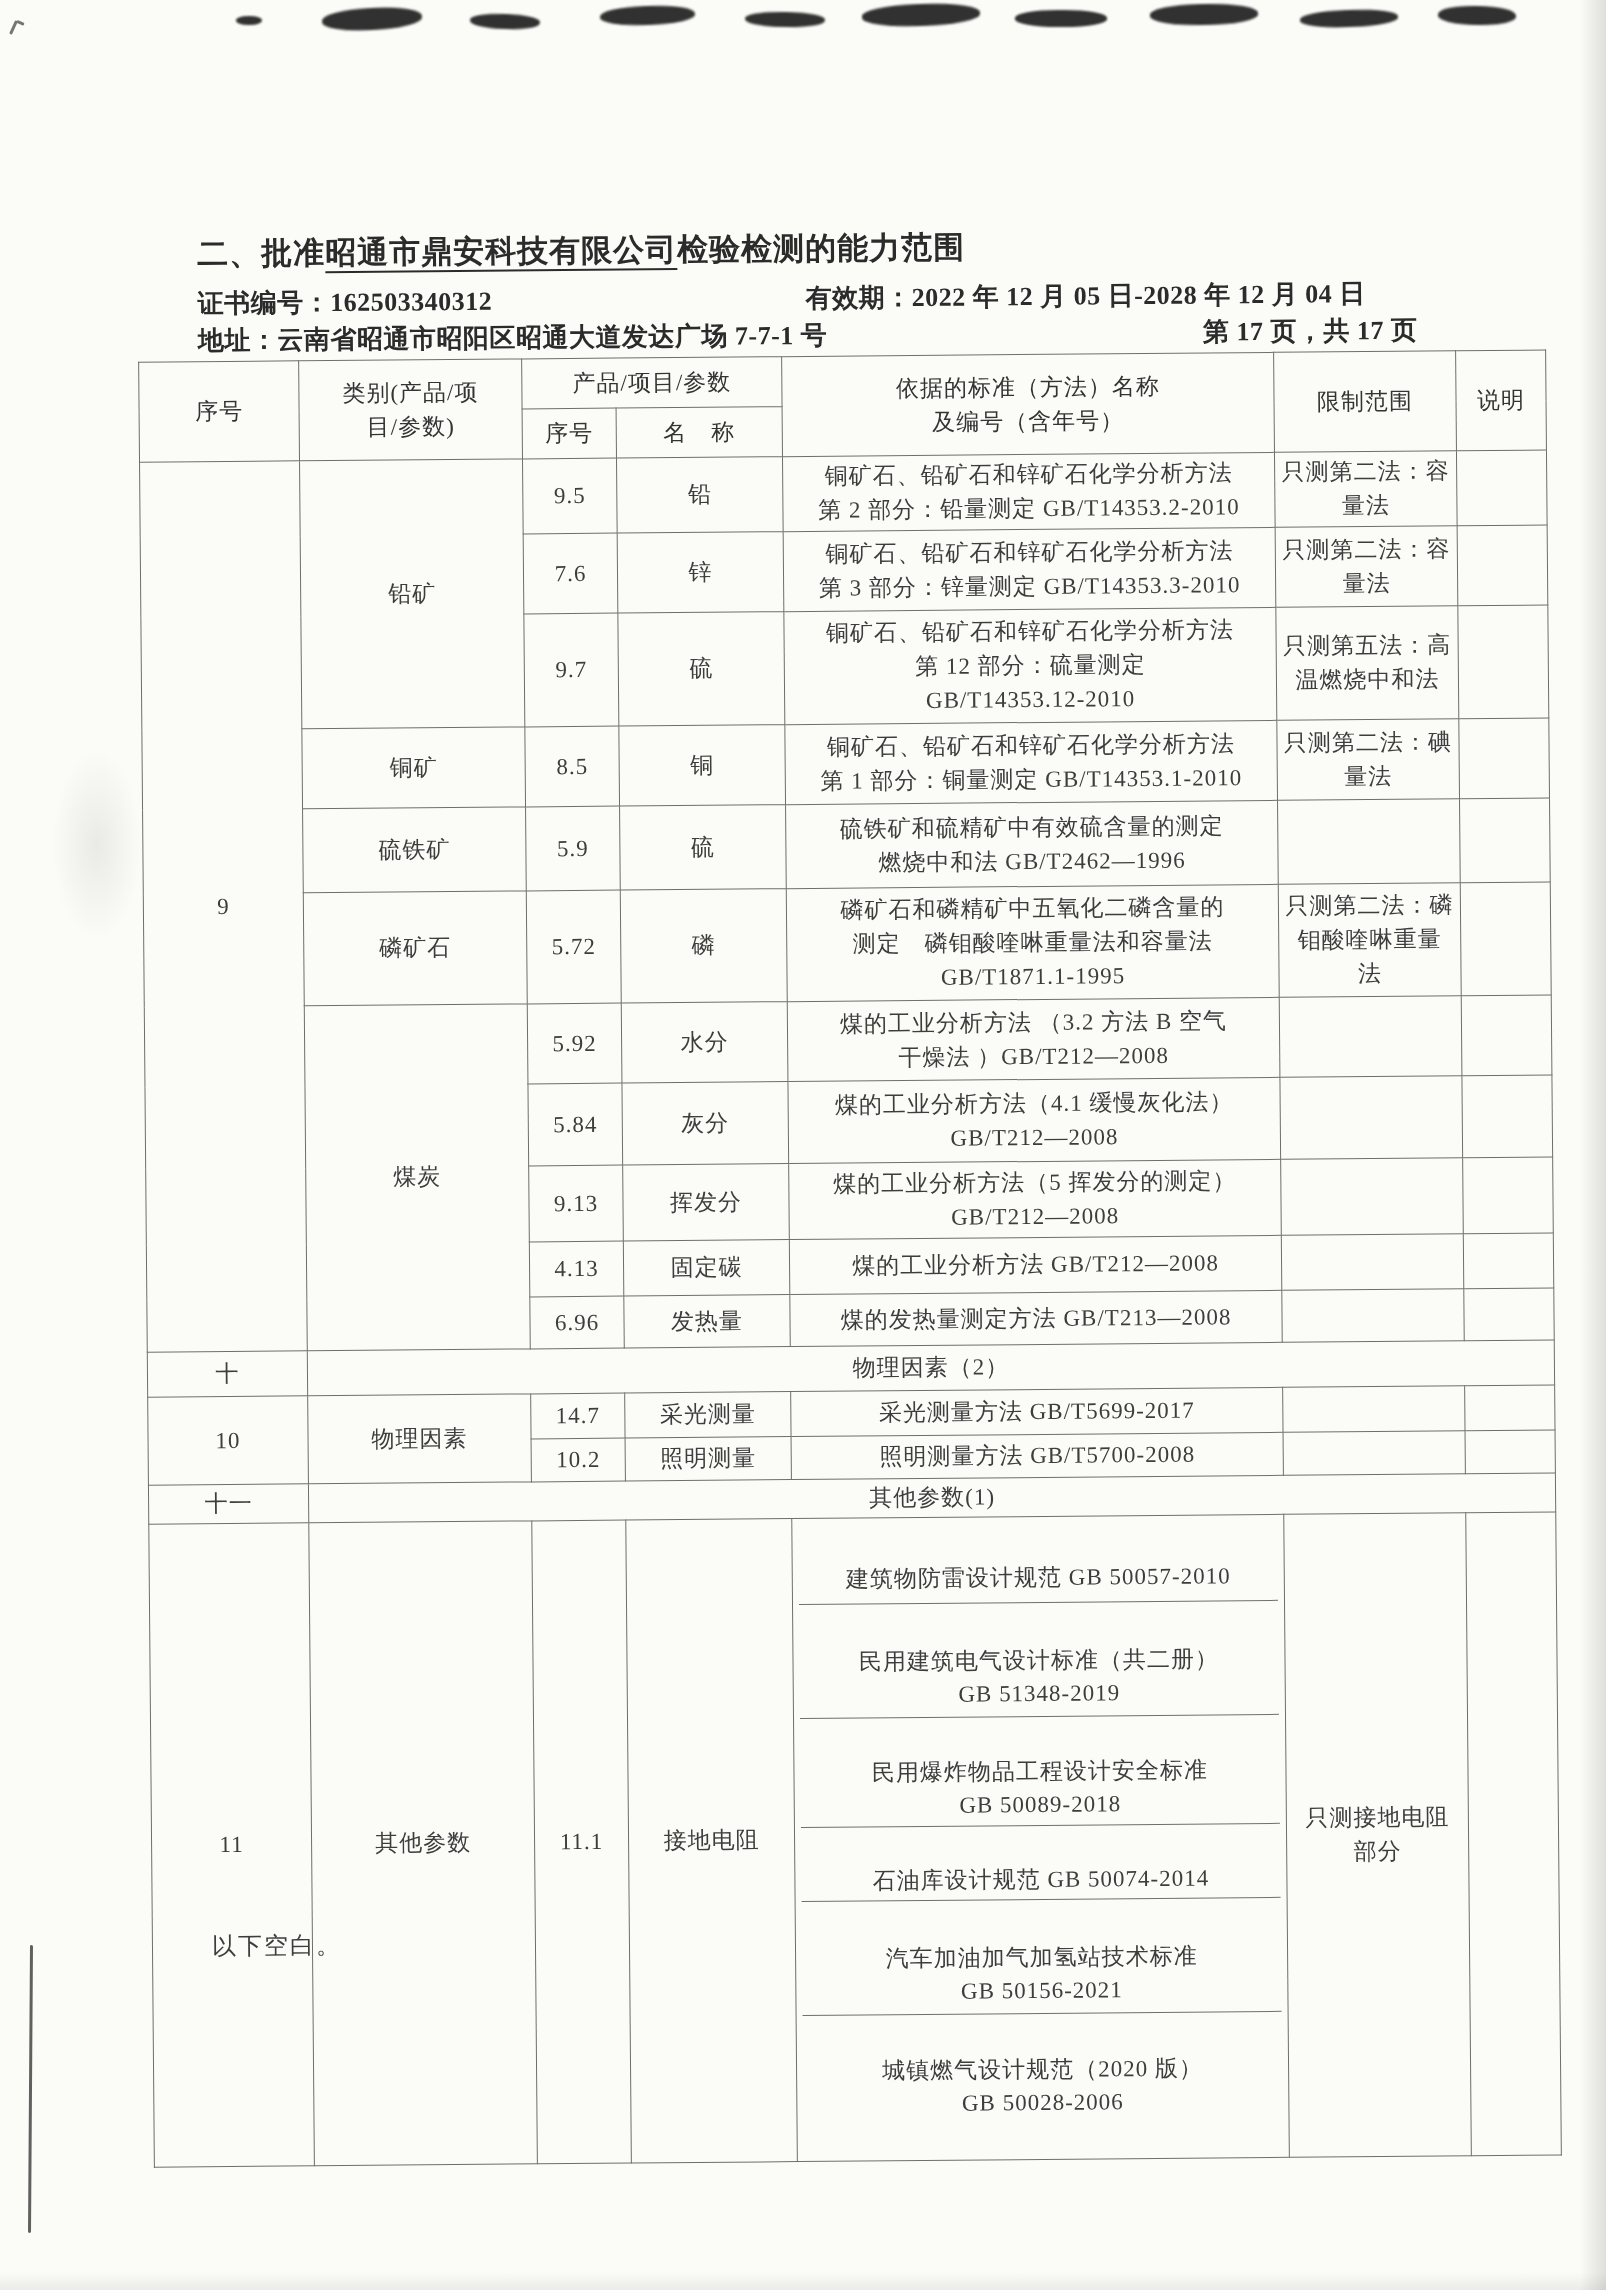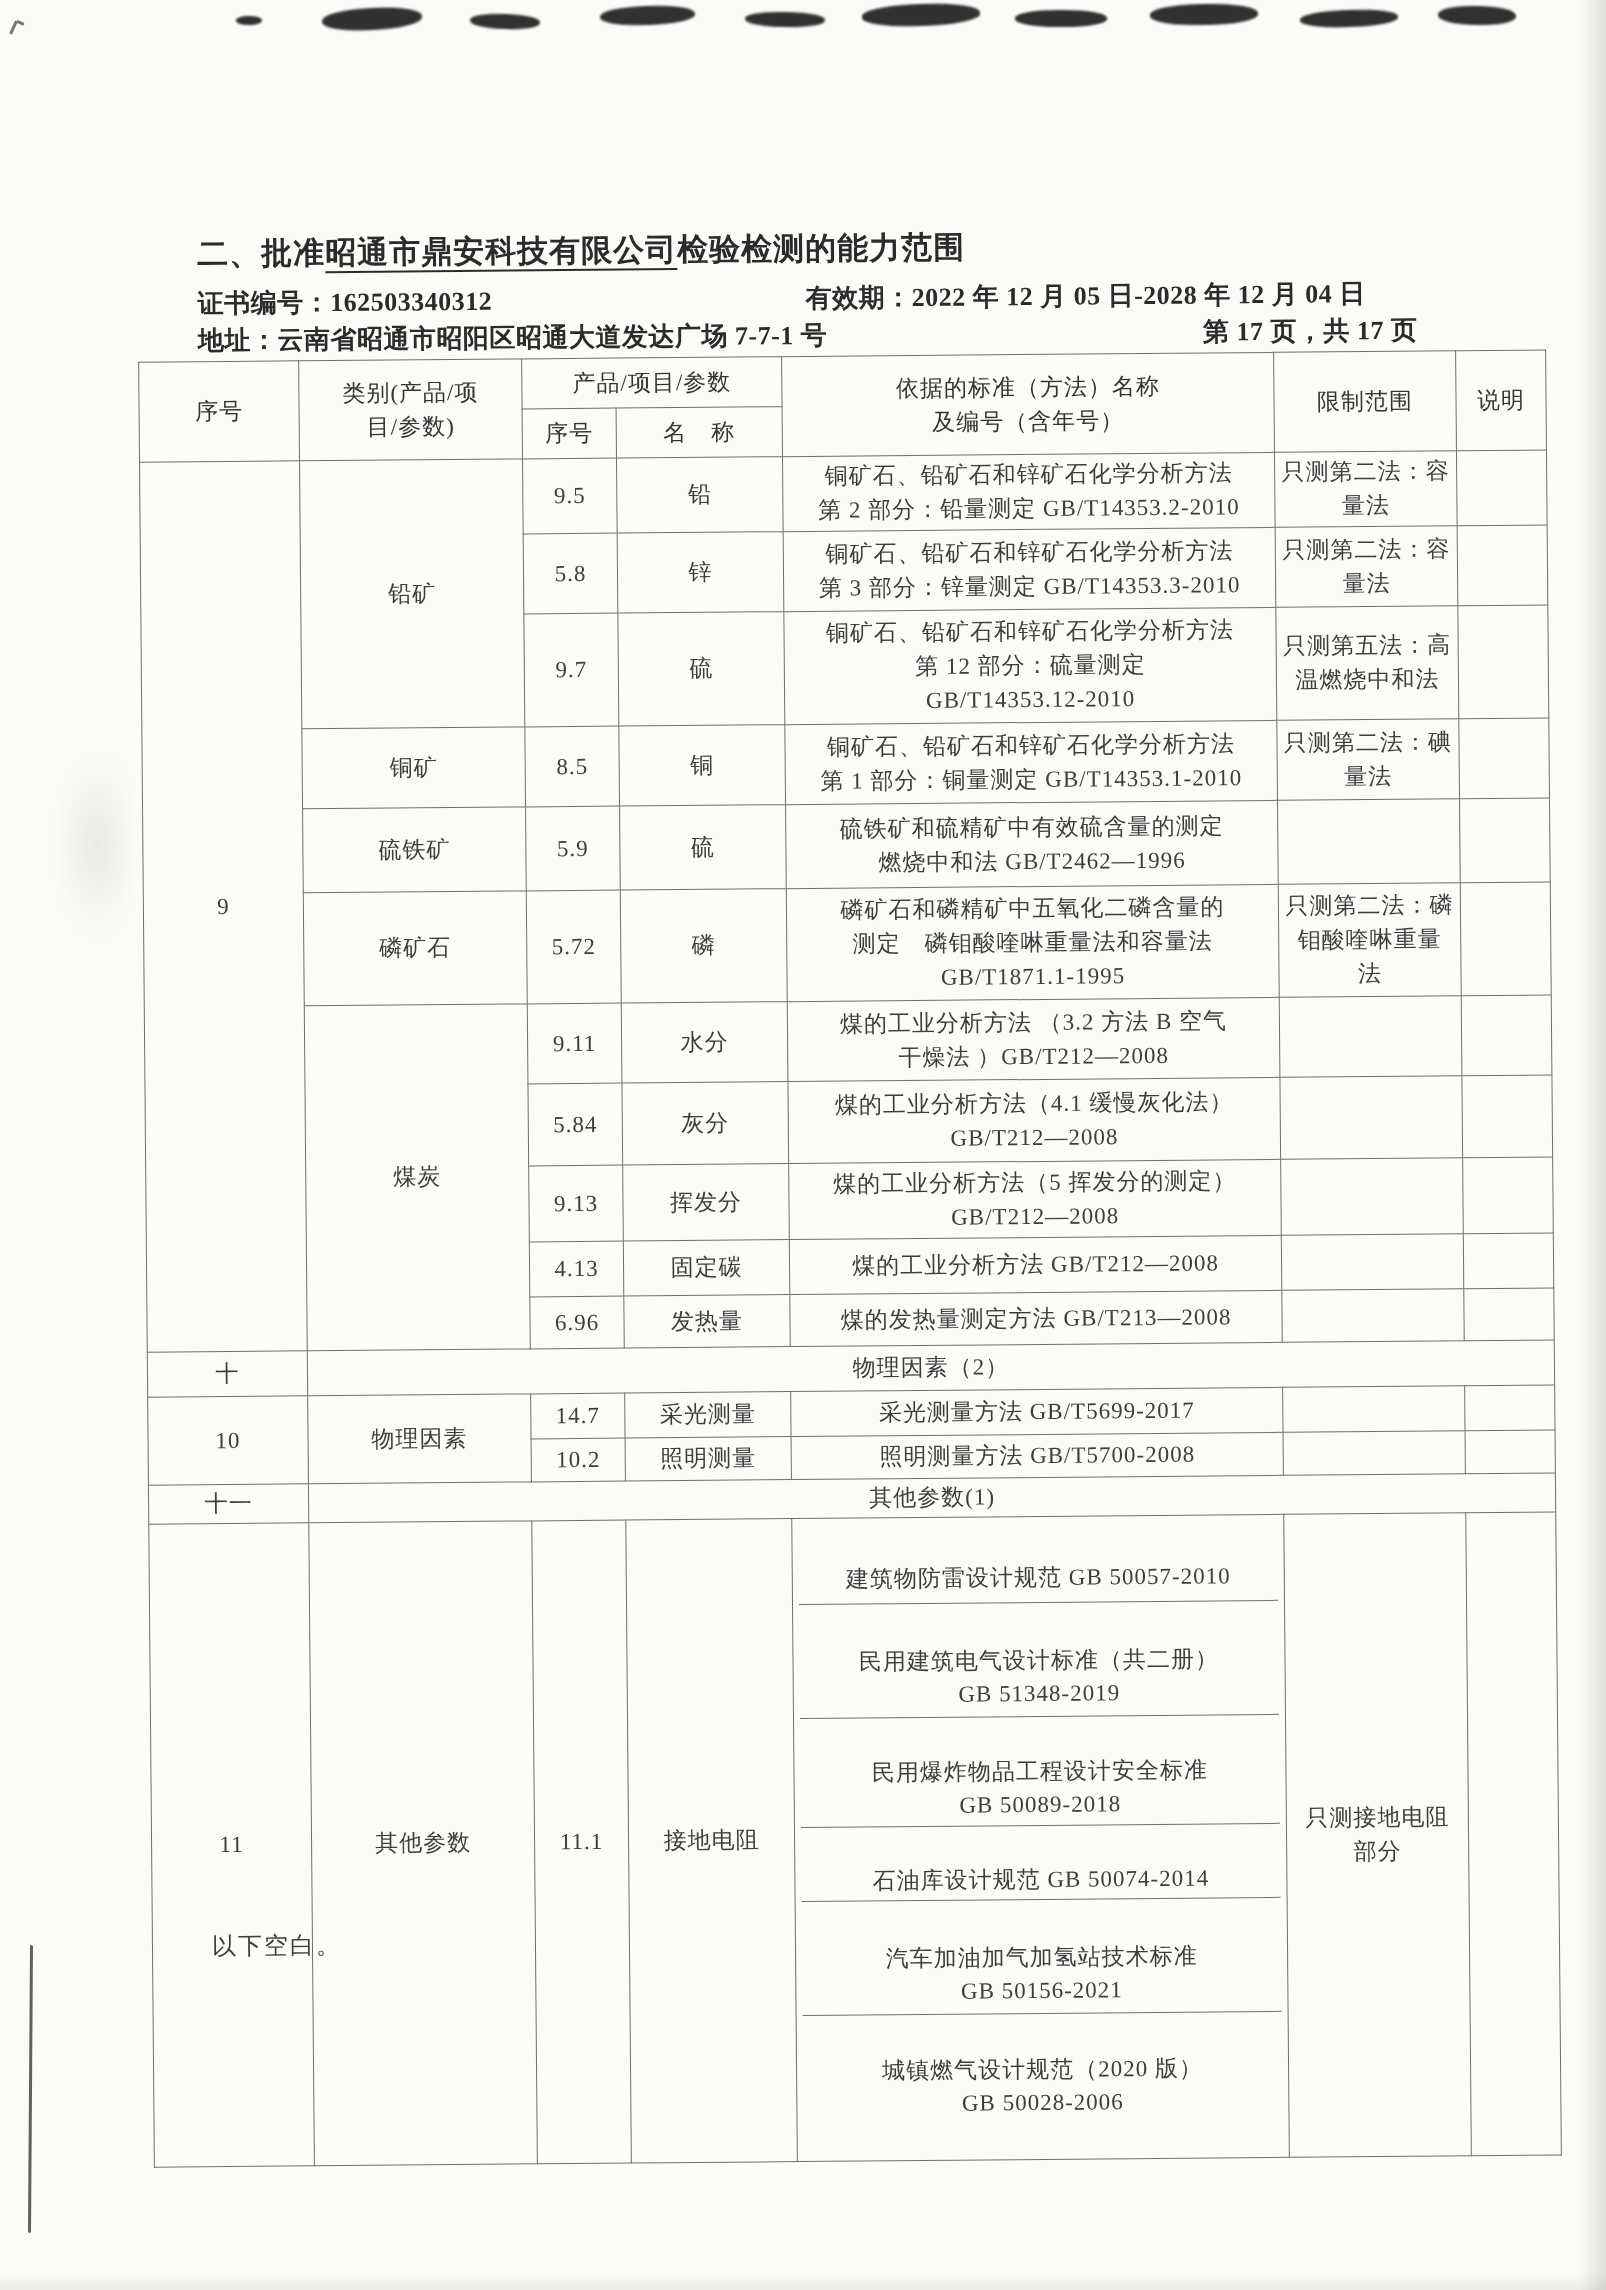--- a/index.html
+++ b/index.html
@@ -119,7 +119,7 @@
         <td></td>
       </tr>
       <tr style="height:80px">
-        <td>5.8</td>
+        <td>7.6</td>
         <td>锌</td>
         <td>铜矿石、铅矿石和锌矿石化学分析方法
 第 3 部分：锌量测定 GB/T14353.3-2010</td>

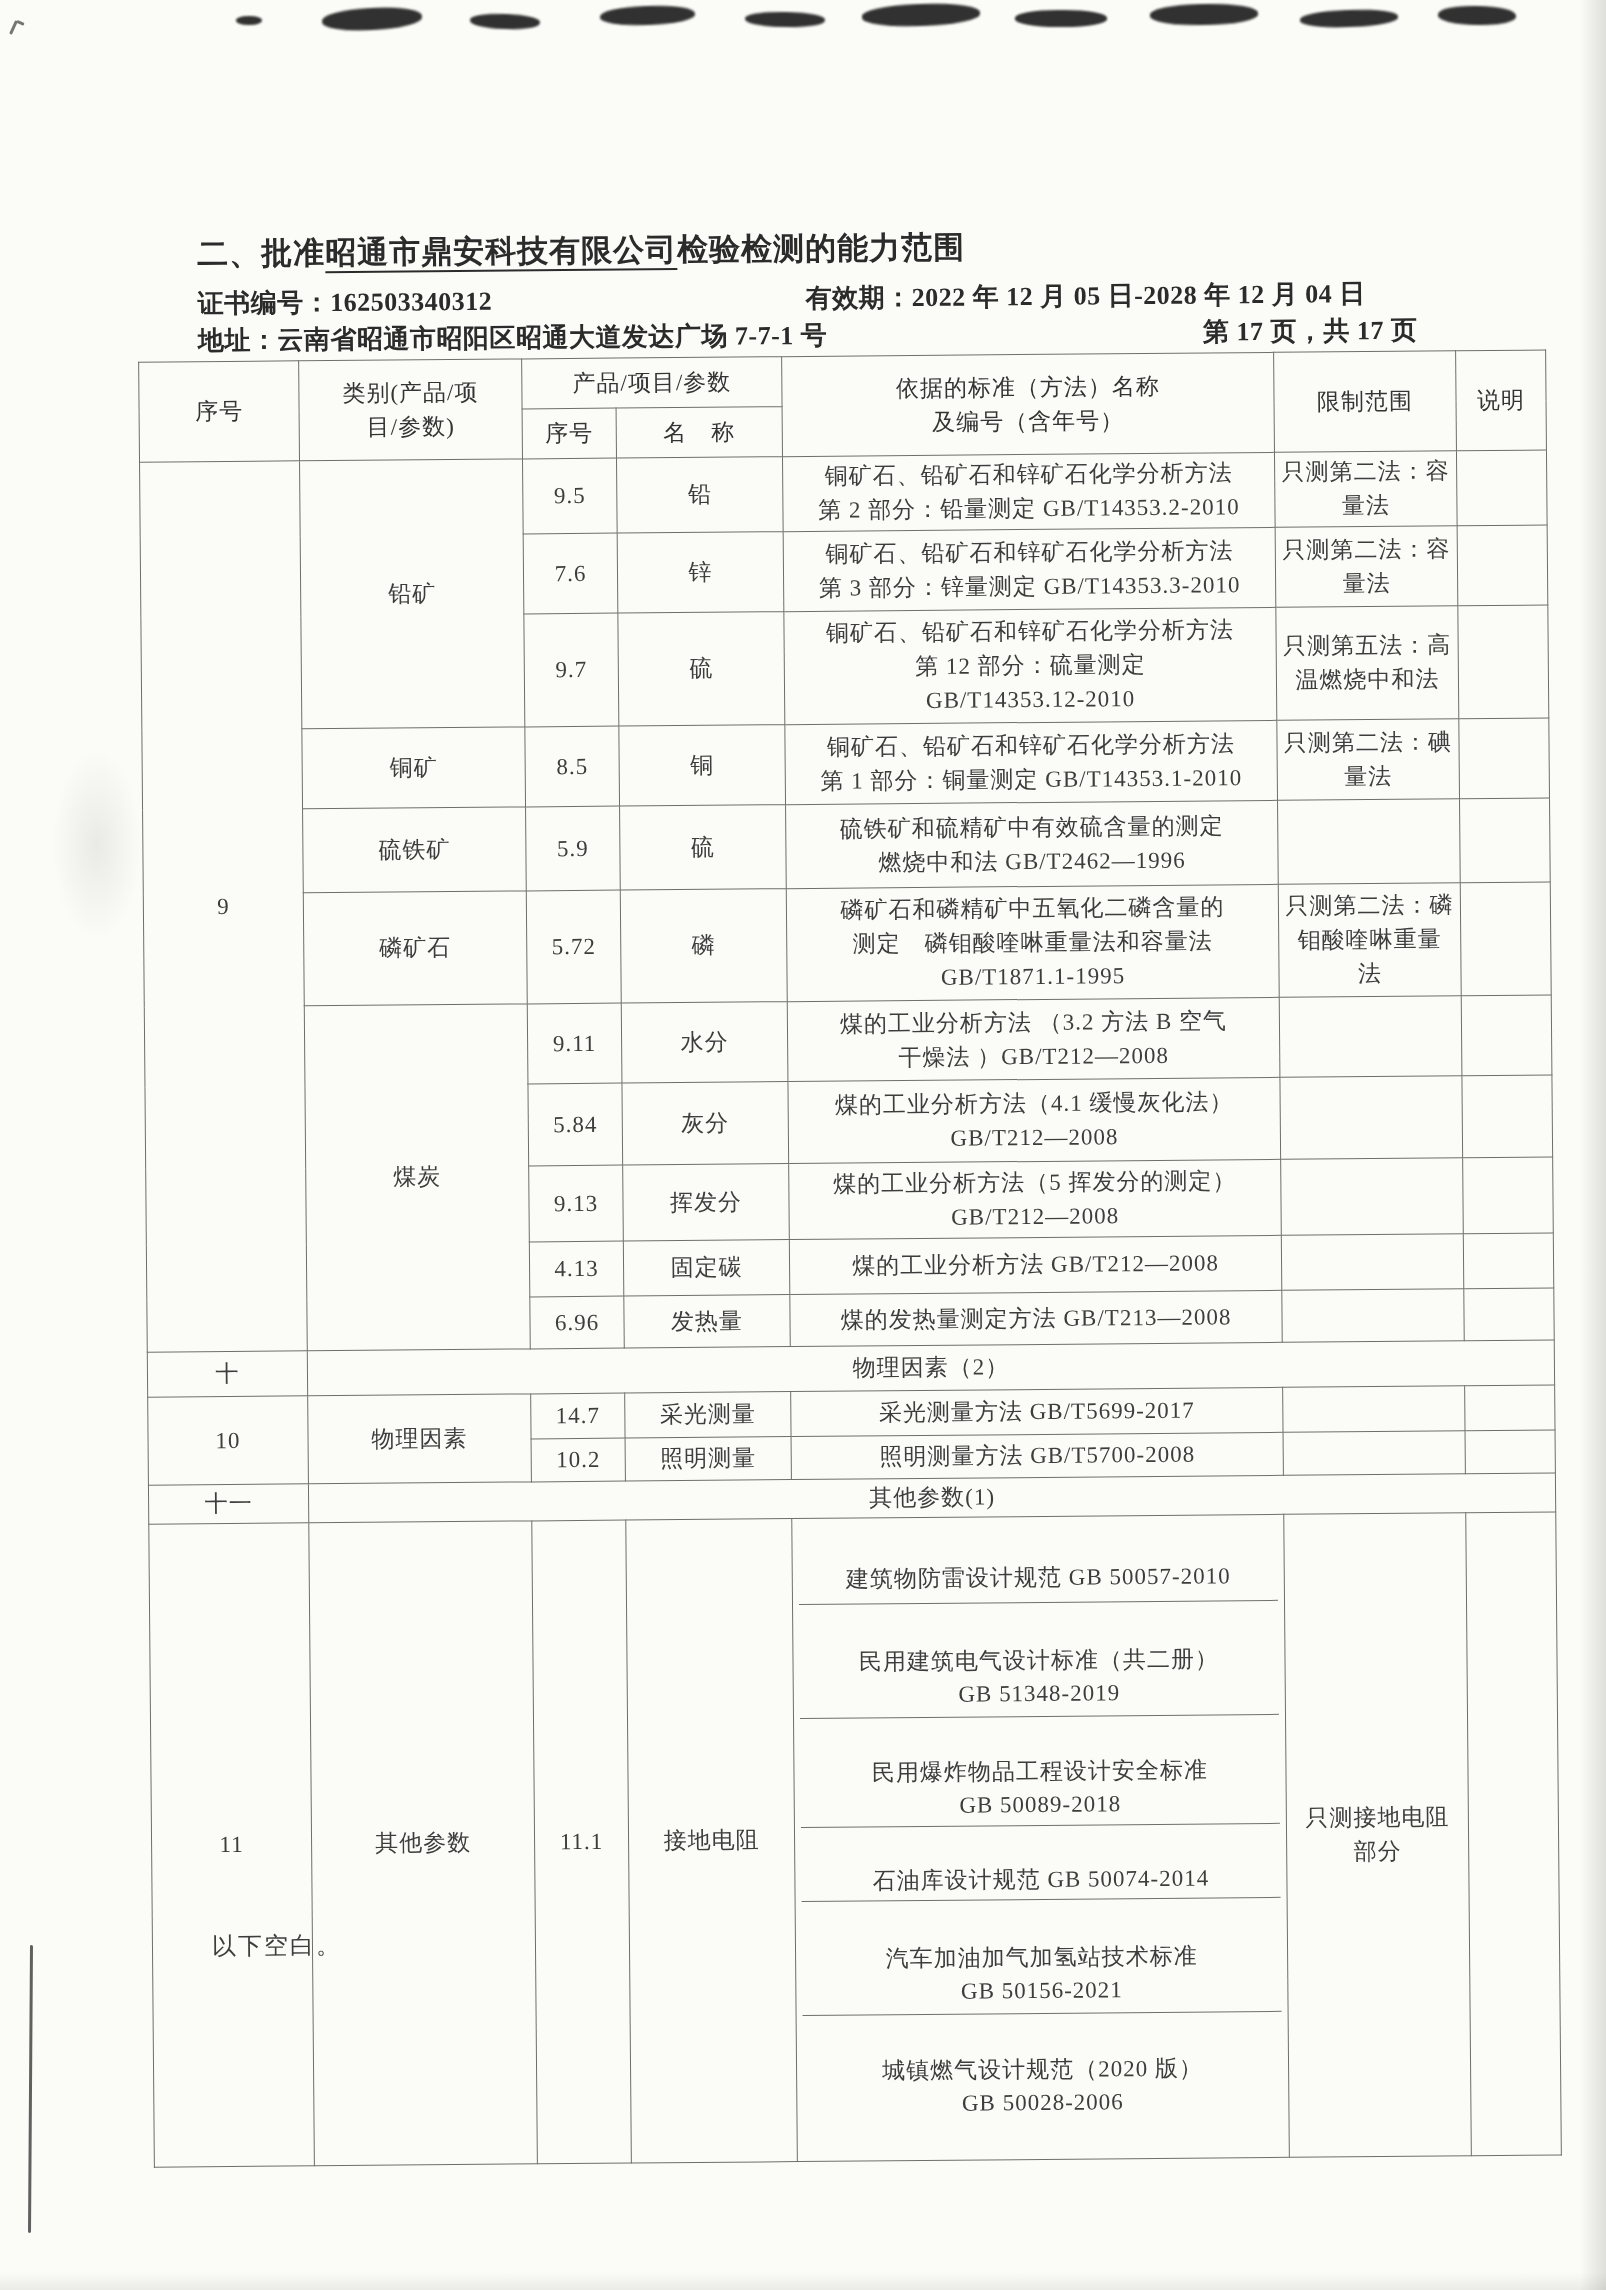--- a/index.html
+++ b/index.html
@@ -170,7 +170,7 @@
       </tr>
       <tr style="height:80px">
         <td rowspan="5">煤炭</td>
-        <td>9.11</td>
+        <td>5.92</td>
         <td>水分</td>
         <td>煤的工业分析方法 （3.2 方法 B 空气
 干燥法 ）GB/T212—2008</td>

